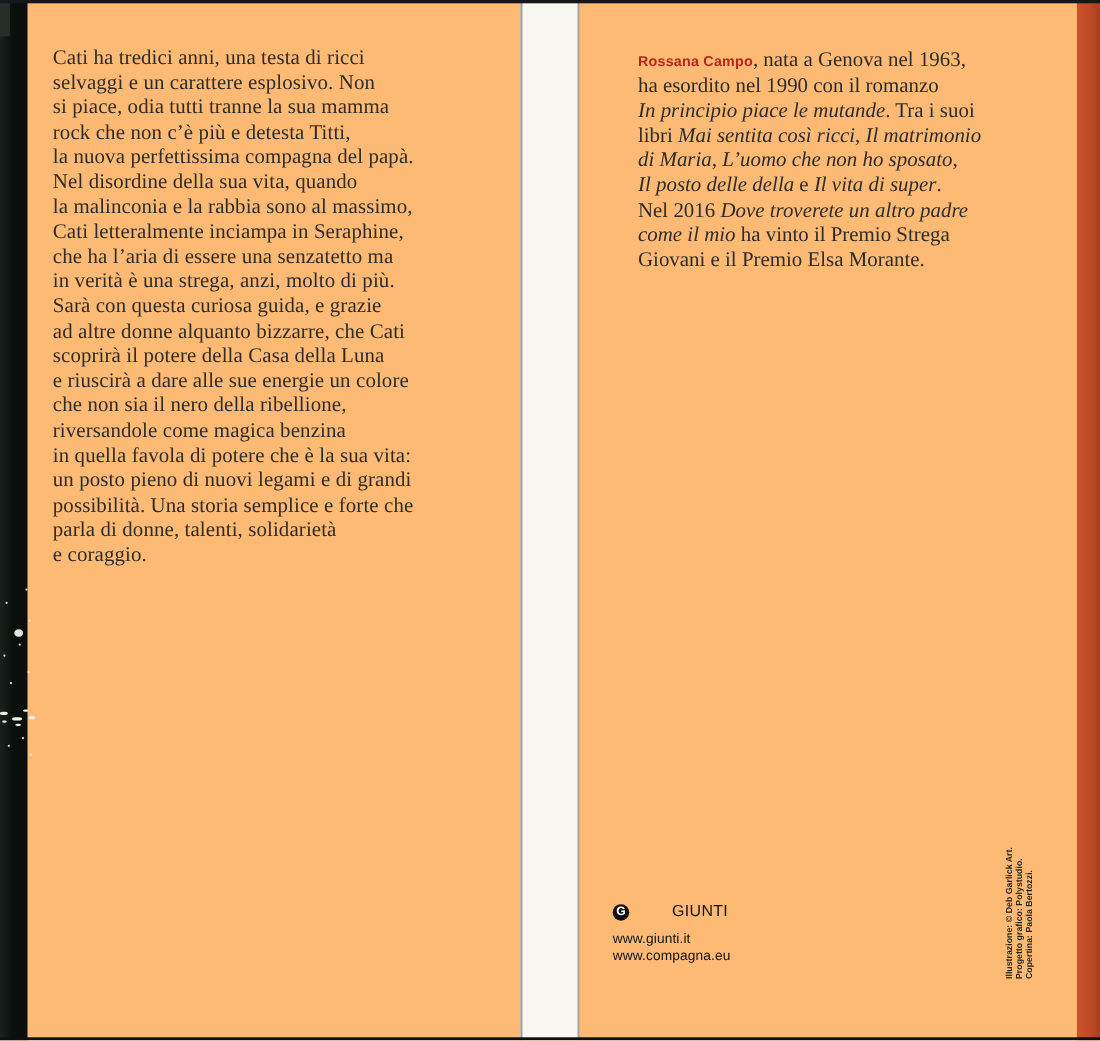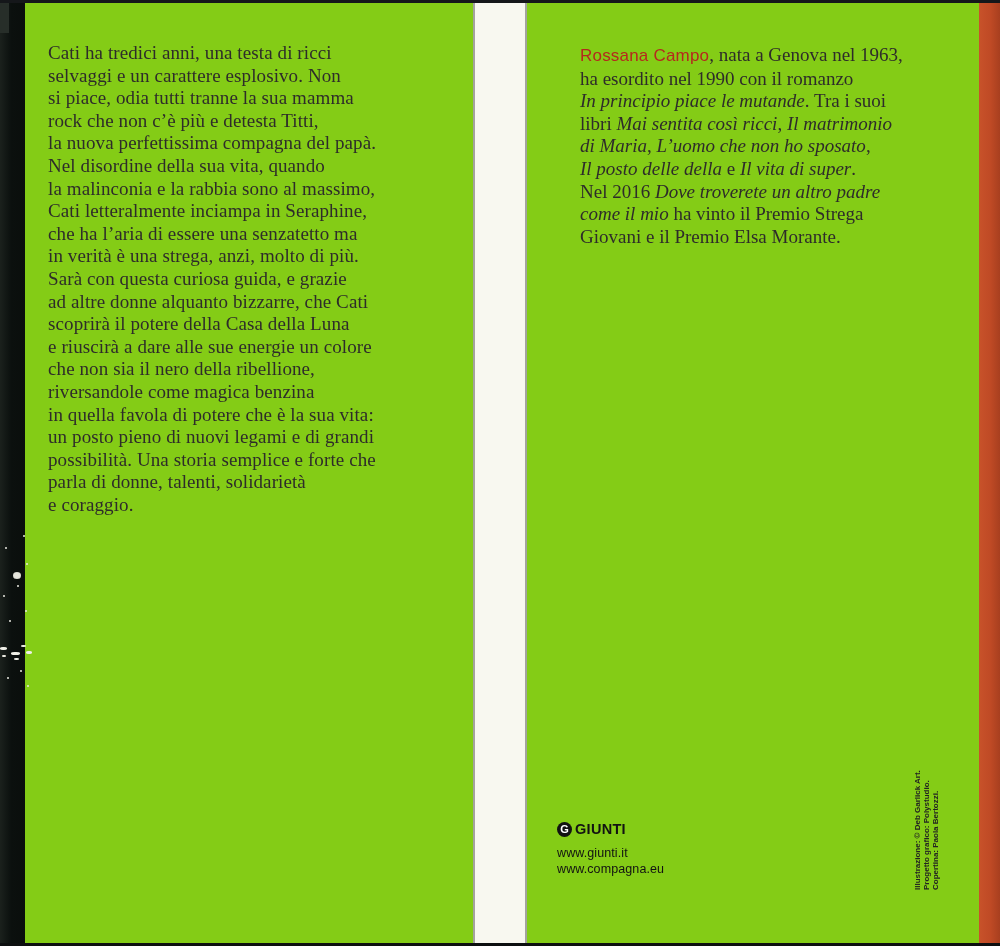--- a/index.html
+++ b/index.html
@@ -5,7 +5,7 @@
   html,body { margin:0; padding:0; background:#ffffff; }
   .canvas {
     position:relative; width:1000px; height:946px;
-    background:#84cc16; overflow:hidden;
+    background:#fdba74; overflow:hidden;
     font-family:"Liberation Serif", serif;
   }
   

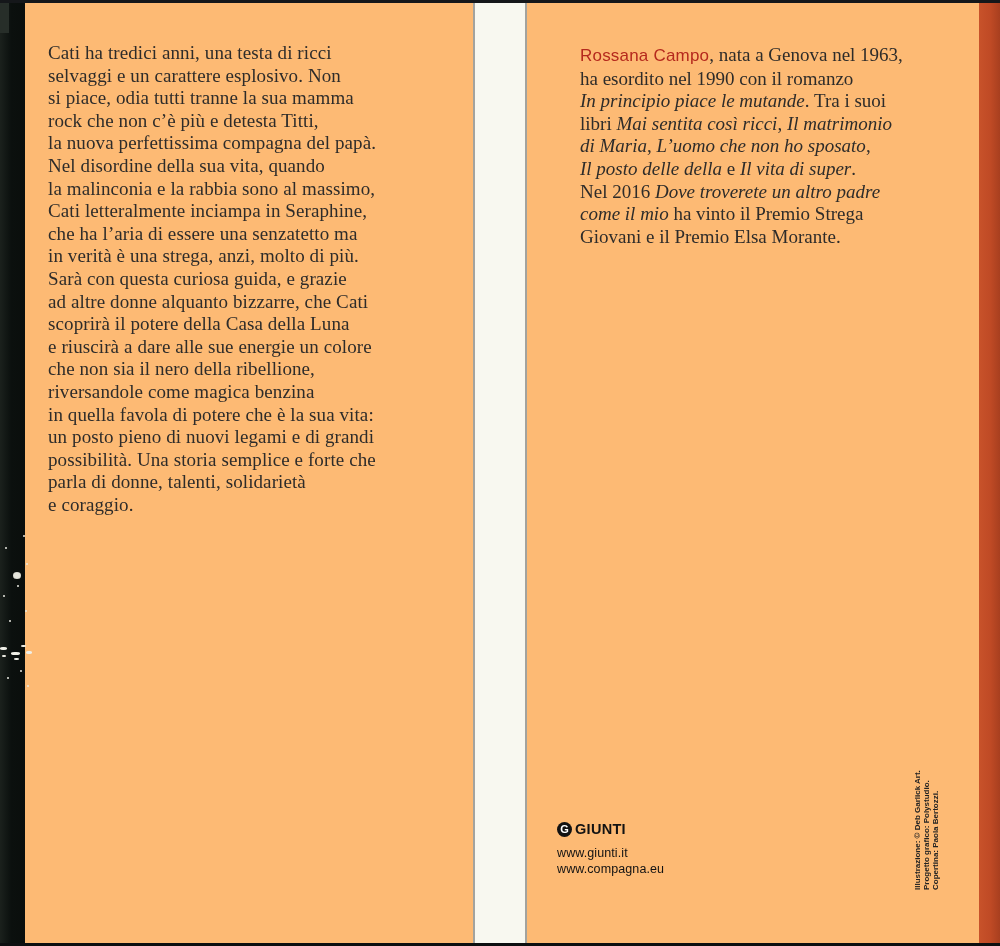--- a/index.html
+++ b/index.html
@@ -50,8 +50,8 @@
     color:#2e2c2a; white-space:pre-line; z-index:4;
   }
   .bio .name {
-    font-family:"Liberation Sans", sans-serif; font-weight:normal;
-    font-size:17px; letter-spacing:0.2px; color:#b5291d;
+    font-family:"Liberation Sans", sans-serif; font-weight:bold;
+    font-size:13px; letter-spacing:0.2px; color:#b5291d;
   }
   .it { font-style:italic; }
 

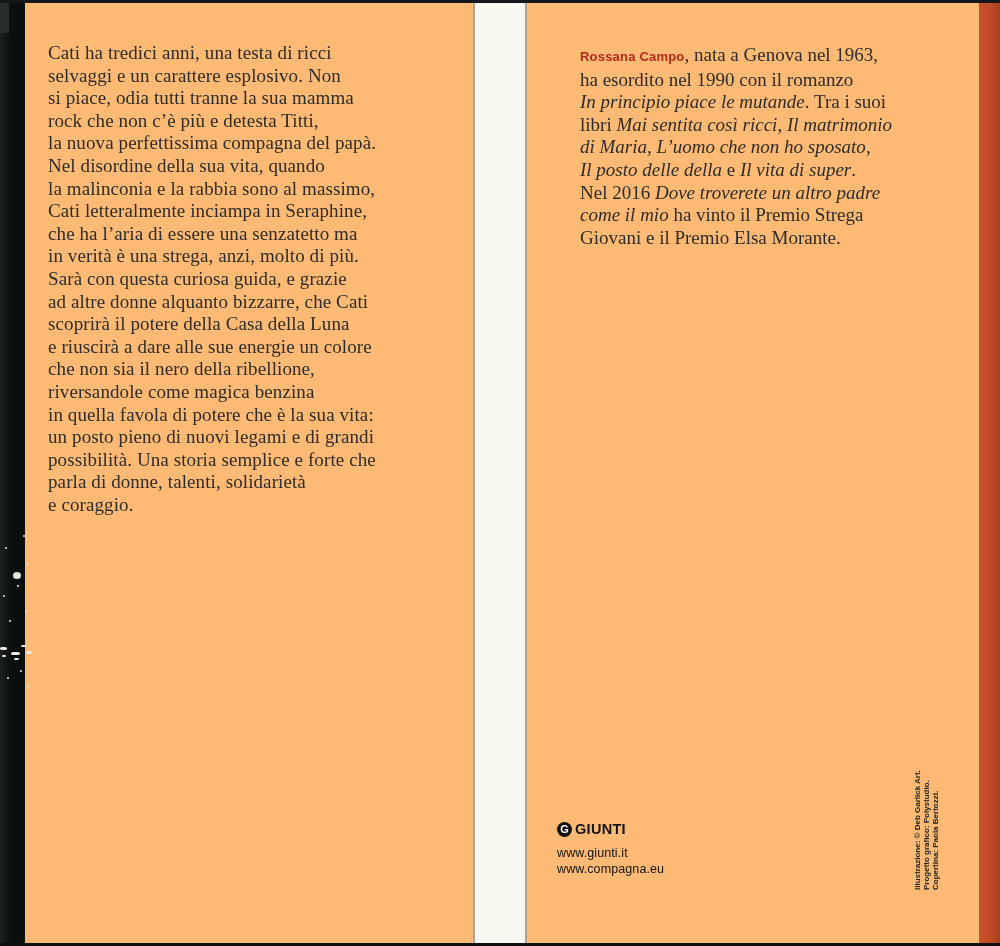--- a/index.html
+++ b/index.html
@@ -64,7 +64,7 @@
     display:flex; align-items:center; justify-content:center;
     font-weight:bold; font-size:11px; line-height:11px;
   }
-  .logo-text { font-weight:bold; font-size:14.5px; letter-spacing:0.3px; }
+  .logo-text { font-weight:normal; font-size:14.5px; letter-spacing:0.3px;margin-left:36px; }
   .urls { margin-top:9px; font-weight:normal; font-size:12.5px; line-height:15.5px; letter-spacing:0.1px; }
 
   

